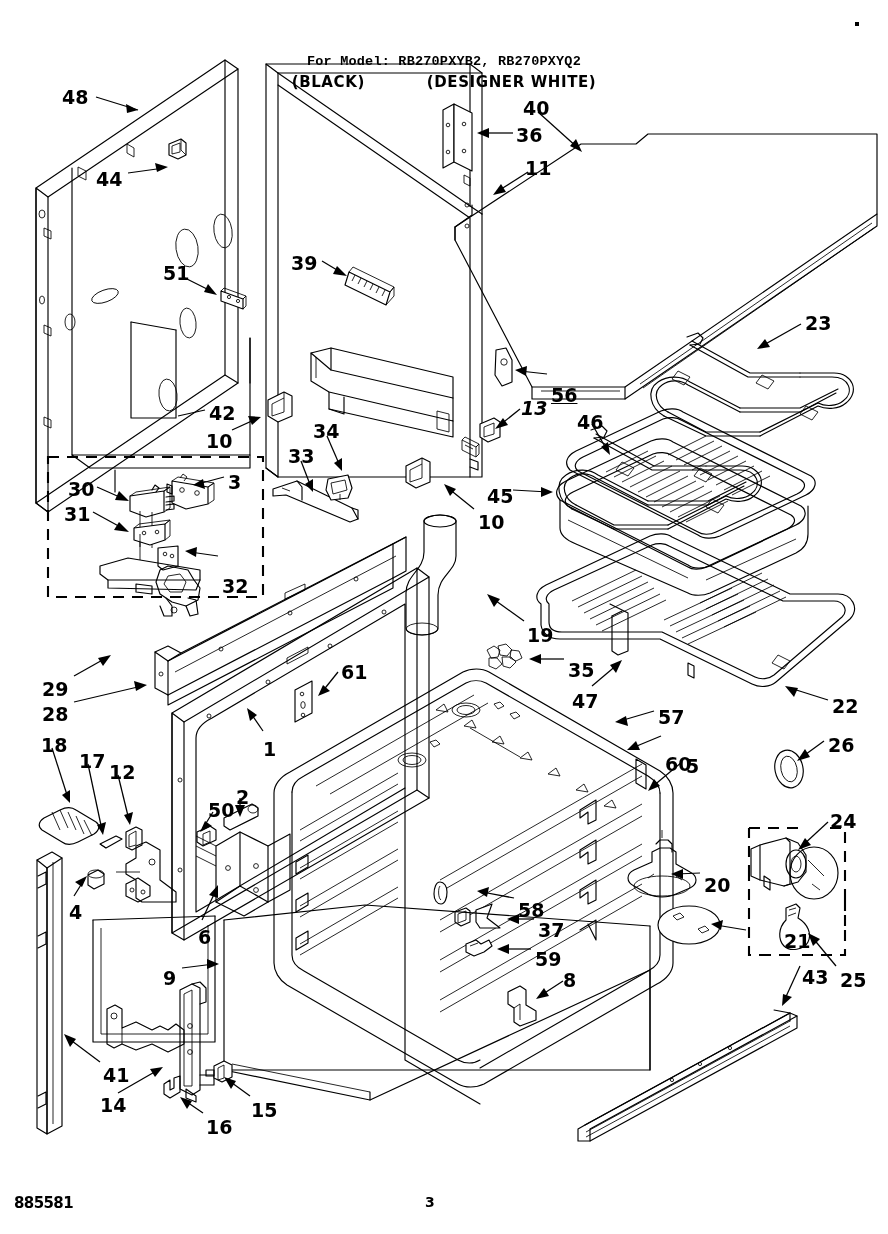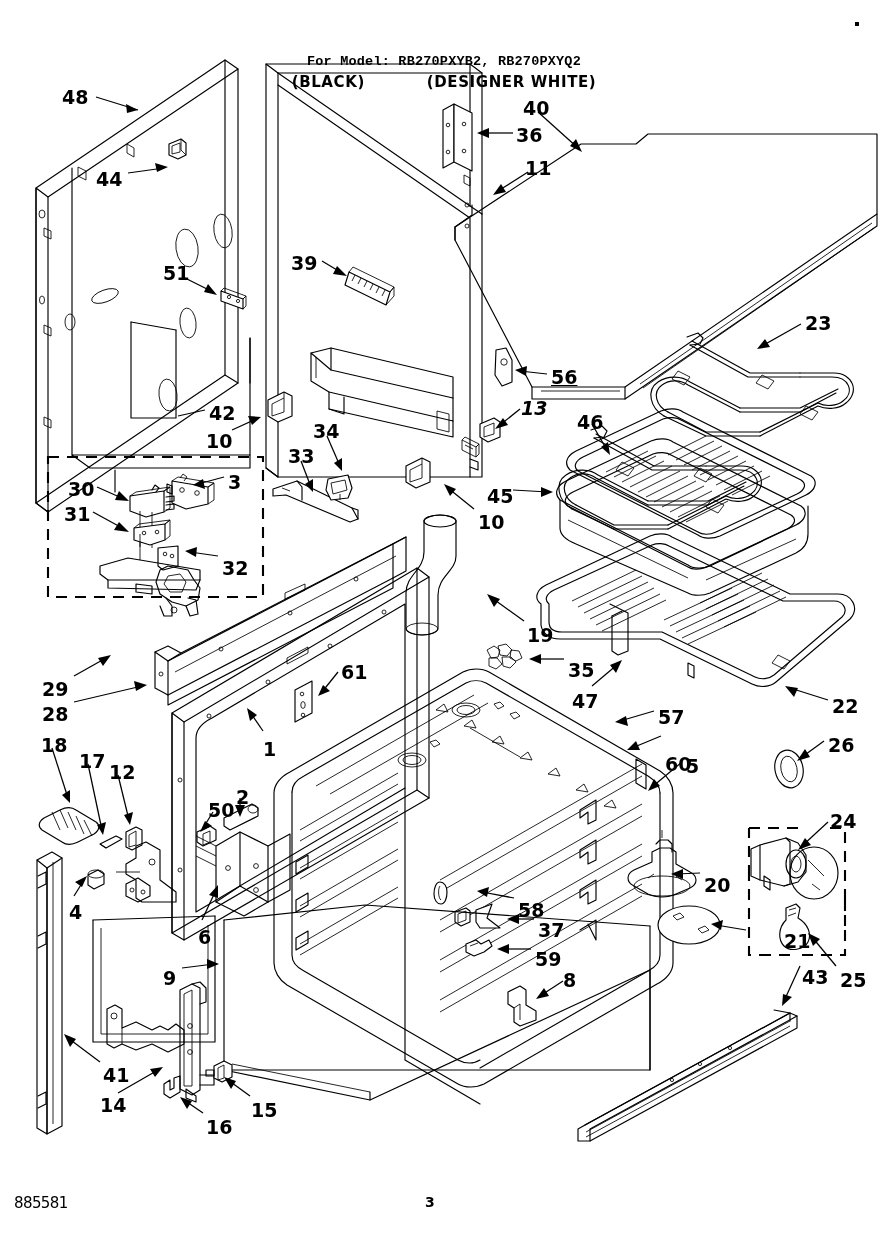--- a/index.html
+++ b/index.html
@@ -882,7 +882,7 @@
       <div class="callout" style="left: 516px; top: 126px;">36</div>
       <div class="callout" style="left: 523px; top: 99px;">40</div>
       <div class="callout" style="left: 525px; top: 159px;">11</div>
-      <div class="callout" style="left: 551px; top: 368px; text-decoration: underline;">56</div>
+      <div class="callout" style="left: 551px; top: 386px; text-decoration: underline;">56</div>
       <div class="callout" style="left: 521px; top: 399px; font-style: italic;">13</div>
       <div class="callout" style="left: 805px; top: 314px;">23</div>
       <div class="callout" style="left: 577px; top: 413px;">46</div>

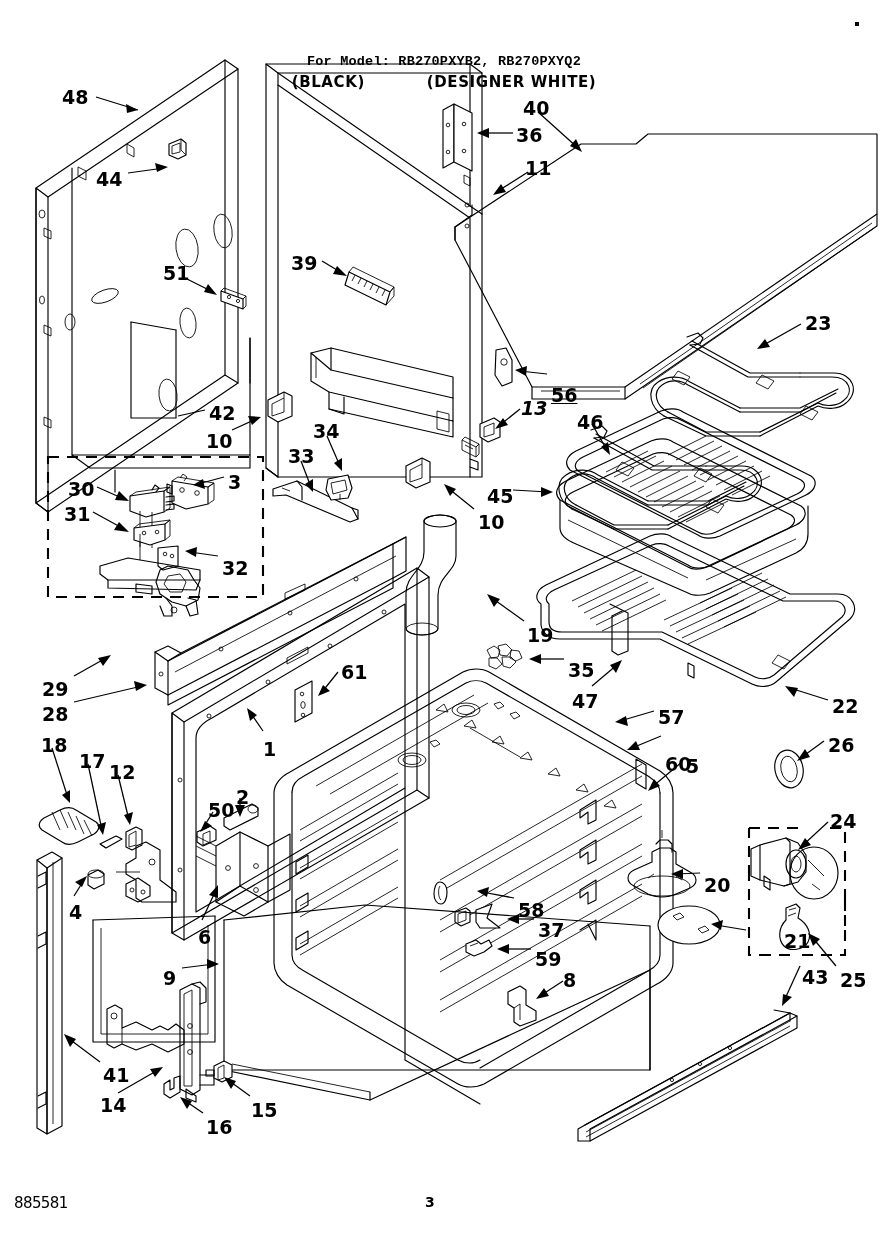--- a/index.html
+++ b/index.html
@@ -895,7 +895,7 @@
       <div class="callout" style="left: 228px; top: 473px;">3</div>
       <div class="callout" style="left: 68px; top: 480px;">30</div>
       <div class="callout" style="left: 64px; top: 505px;">31</div>
-      <div class="callout" style="left: 222px; top: 559px;">32</div>
+      <div class="callout" style="left: 222px; top: 577px;">32</div>
       <div class="callout" style="left: 527px; top: 626px;">19</div>
       <div class="callout" style="left: 568px; top: 661px;">35</div>
       <div class="callout" style="left: 572px; top: 692px;">47</div>

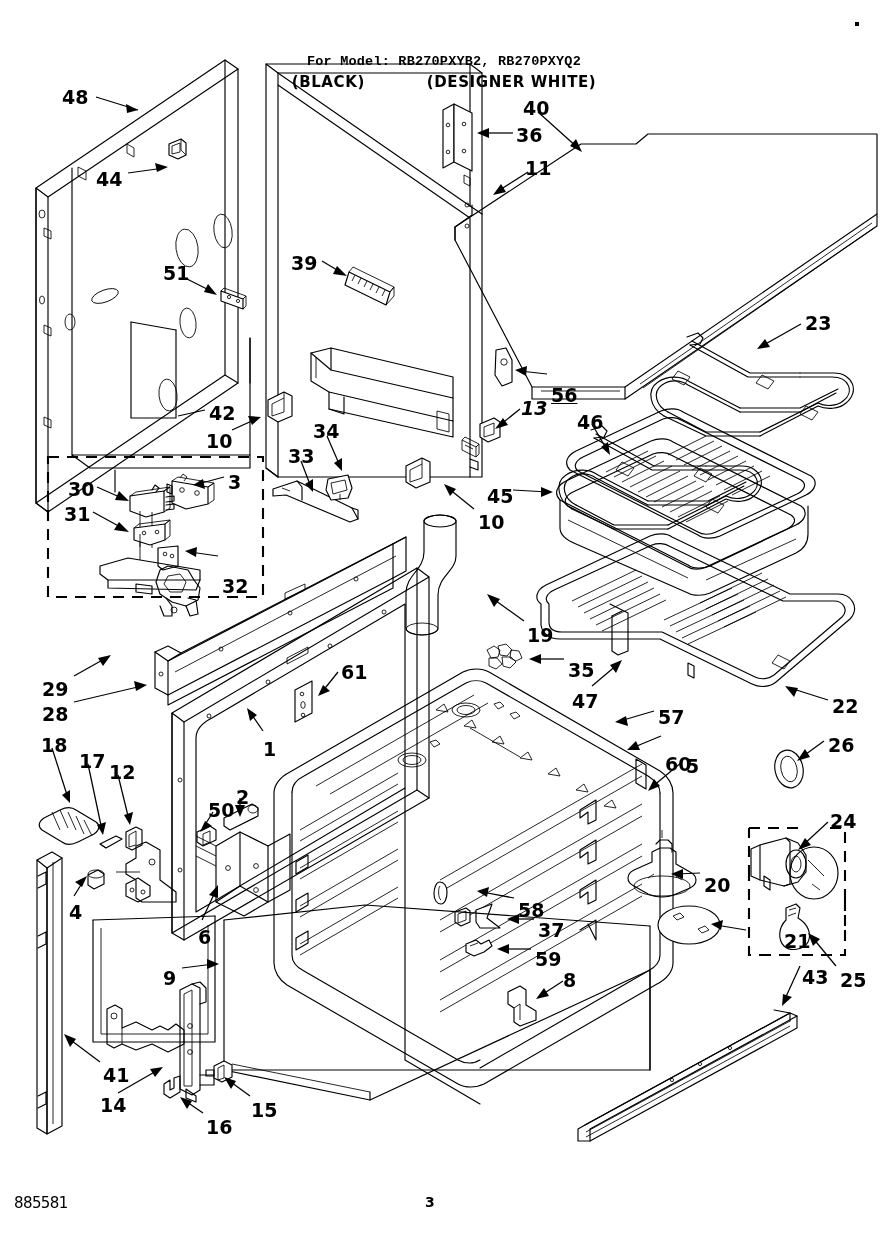--- a/index.html
+++ b/index.html
@@ -56,7 +56,7 @@
     left: 14px;
     top: 1194px;
     font-size: 15px;
-    font-weight: normal;
+    font-weight: bold;
     font-family: "DejaVu Sans", sans-serif;
     letter-spacing: -0.6px;
     text-align: right;

